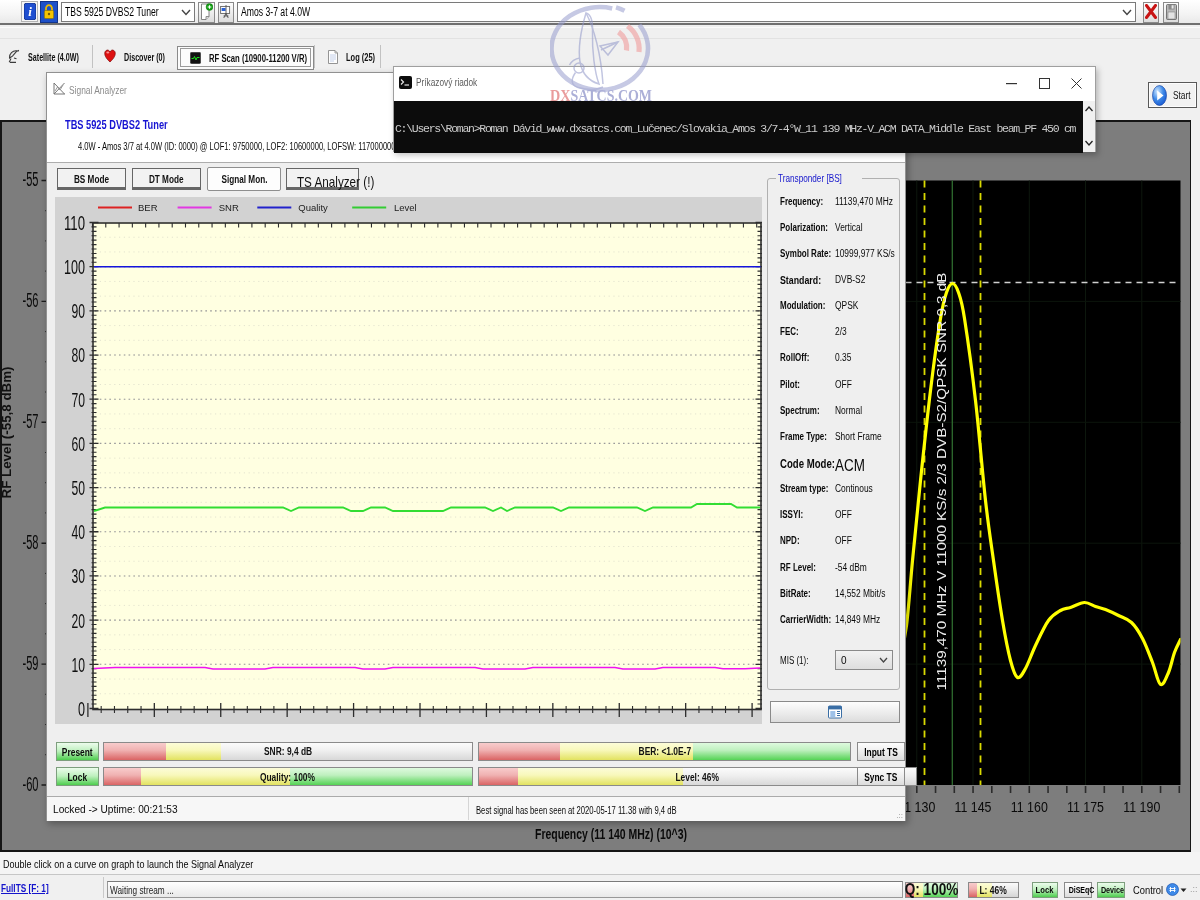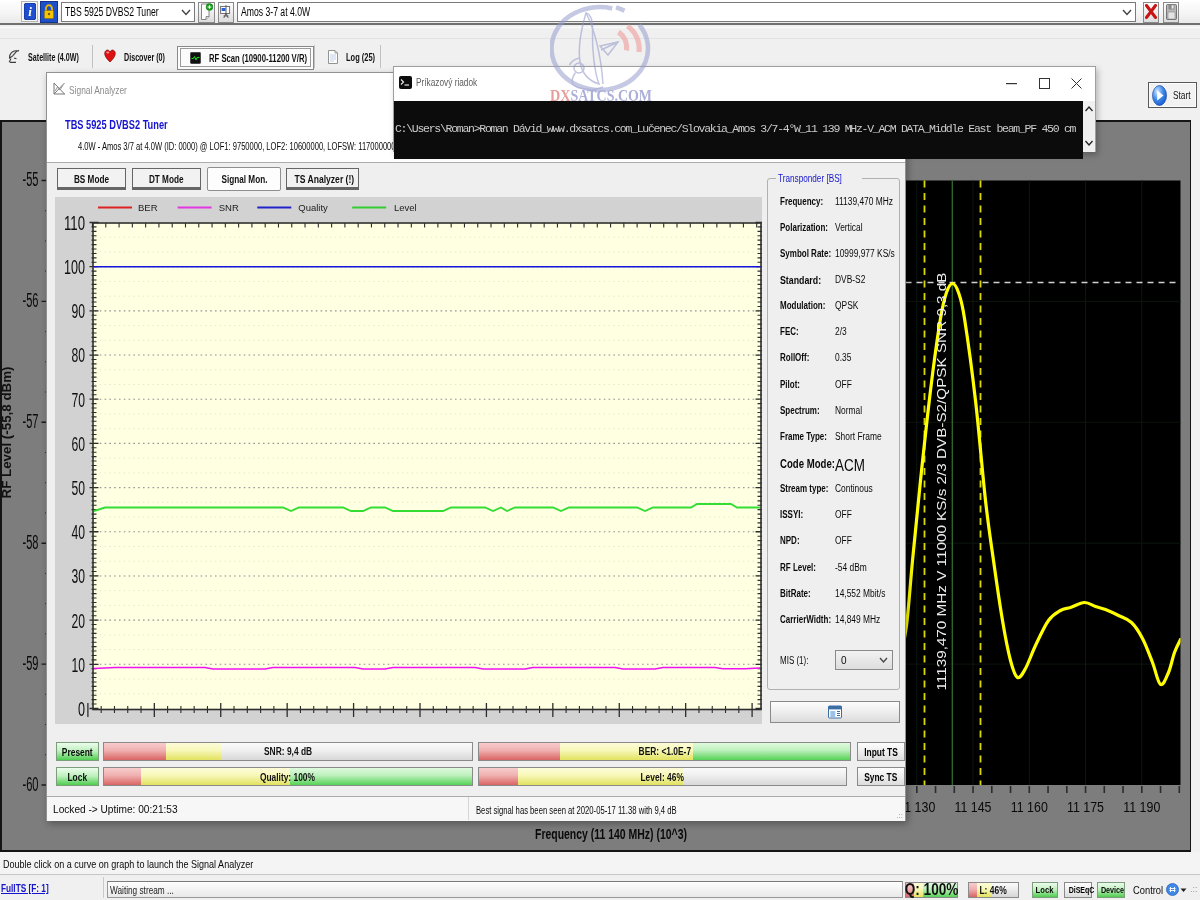--- a/index.html
+++ b/index.html
@@ -286,7 +286,7 @@
 <svg class="ab" style="left:677px;top:11px" width="11" height="11">
       <path d="M0.5 0.5 L10.5 10.5 M10.5 0.5 L0.5 10.5" stroke="#333" stroke-width="1" fill="none"></path>
     </svg>
-<div class="ab" style="left:0;top:34px;width:688.5px;height:58px;background:#0c0c0c;overflow:hidden">
+<div class="ab" style="left:0;top:34px;width:688.5px;height:52px;background:#0c0c0c;overflow:hidden">
 <div class="ab" style="left:1px;top:21px;font-family:'Liberation Mono',monospace;font-size:11.5px;letter-spacing:-1.28px;color:#cccccc;white-space:pre">C:\Users\Roman&gt;Roman Dávid_www.dxsatcs.com_Lučenec/Slovakia_Amos 3/7-4°W_11 139 MHz-V_ACM DATA_Middle East beam_PF 450 cm</div>
 </div>
 <div class="ab" style="left:688.5px;top:34px;width:12.5px;height:50.5px;background:#f0f0f0"></div>

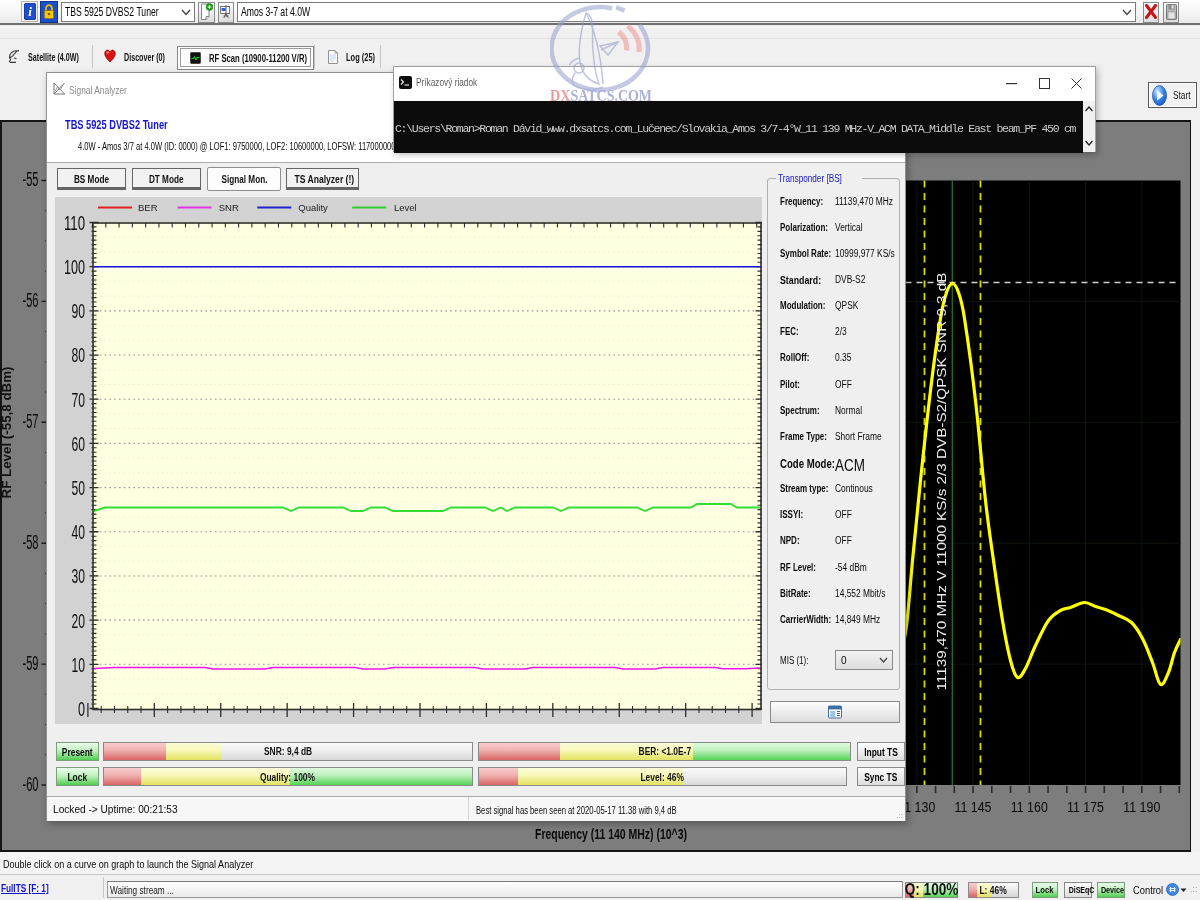--- a/index.html
+++ b/index.html
@@ -144,7 +144,7 @@
 <div class="ab" style="left:160.0px;top:93.5px;width:74.0px;height:24px;background:#fdfdfd;border:1px solid #8f8f8f;border-radius:2px"></div>
     <div class="ab" style="left:160.0px;top:100px;width:74.0px;text-align:center;font-size:10.5px;font-weight:700;color:#111;white-space:nowrap"><span class="cc" style="transform:scaleX(0.78)">Signal Mon.</span></div>
 <div class="ab" style="left:239.0px;top:95px;width:73.0px;height:22px;background:#f2f2f2;border:1px solid #666;border-bottom-width:3px"></div>
-    <div class="ab" style="left:239.0px;top:100px;width:73.0px;font-size:11px;font-weight:700;color:#111;white-space:nowrap"><span class="cc" style="transform:scaleX(0.78)">TS Analyzer (!)</span></div>
+    <div class="ab" style="left:239.0px;top:100px;width:73.0px;font-size:15px;font-weight:400;color:#111;white-space:nowrap"><span class="cc" style="transform:scaleX(0.78)">TS Analyzer (!)</span></div>
 <svg class="ab" style="left:8px;top:124px" width="707" height="527" viewBox="0 0 707 527">
       <rect x="0" y="0" width="707" height="527" fill="#d2d2d2"></rect>
       <rect x="37.5" y="25.5" width="669" height="487" fill="#ffffe1"></rect>

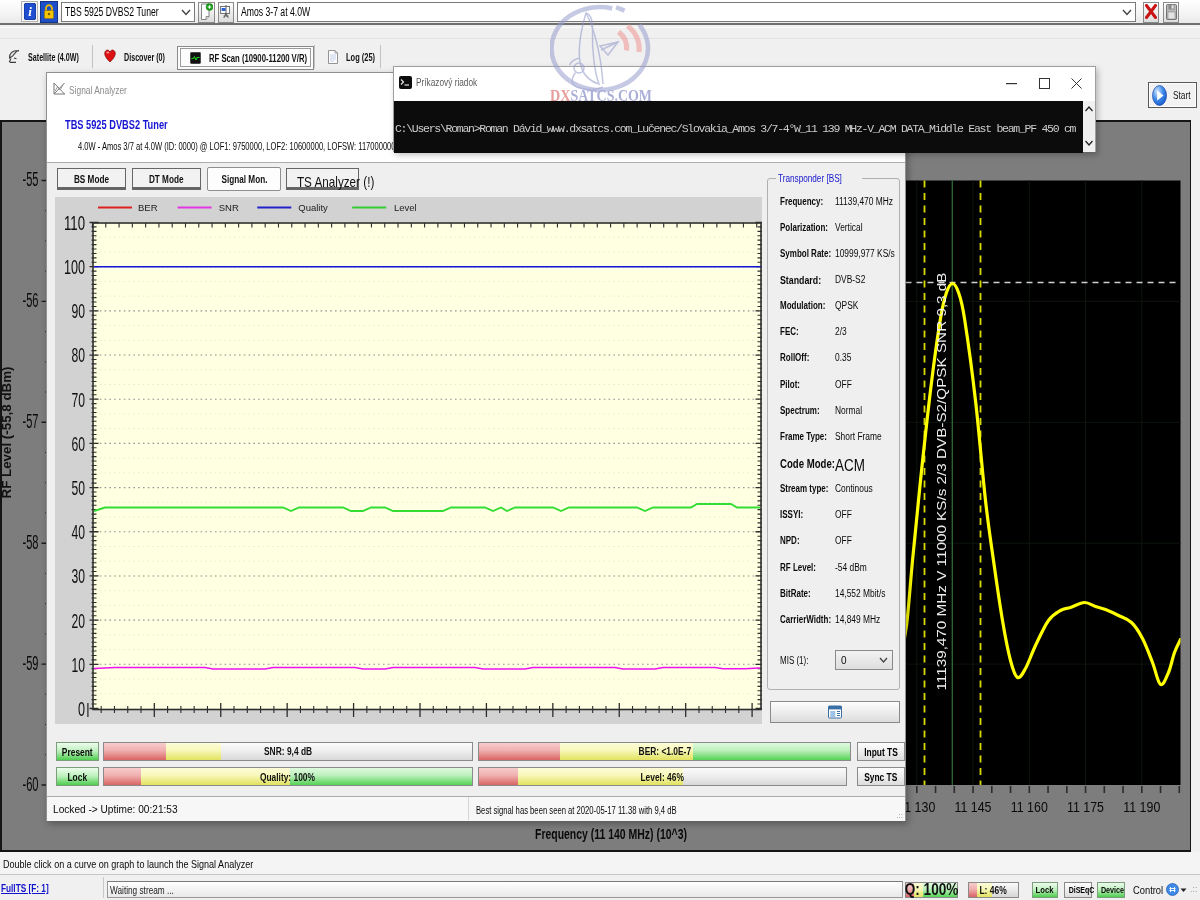--- a/index.html
+++ b/index.html
@@ -255,7 +255,7 @@
         <span class="cc" style="transform:scaleX(0.8)">Quality: 100%</span>
       </div>
     </div>
-<div class="pbar" style="left:431.0px;top:694.0px;width:369px;height:19px">
+<div class="pbar" style="left:431.0px;top:694.0px;width:439px;height:19px">
       <div class="seg segr" style="left:0.0px;width:38.5px"></div>
       <div class="seg segy" style="left:38.5px;width:165.8px"></div>
       <div class="ptxt">

